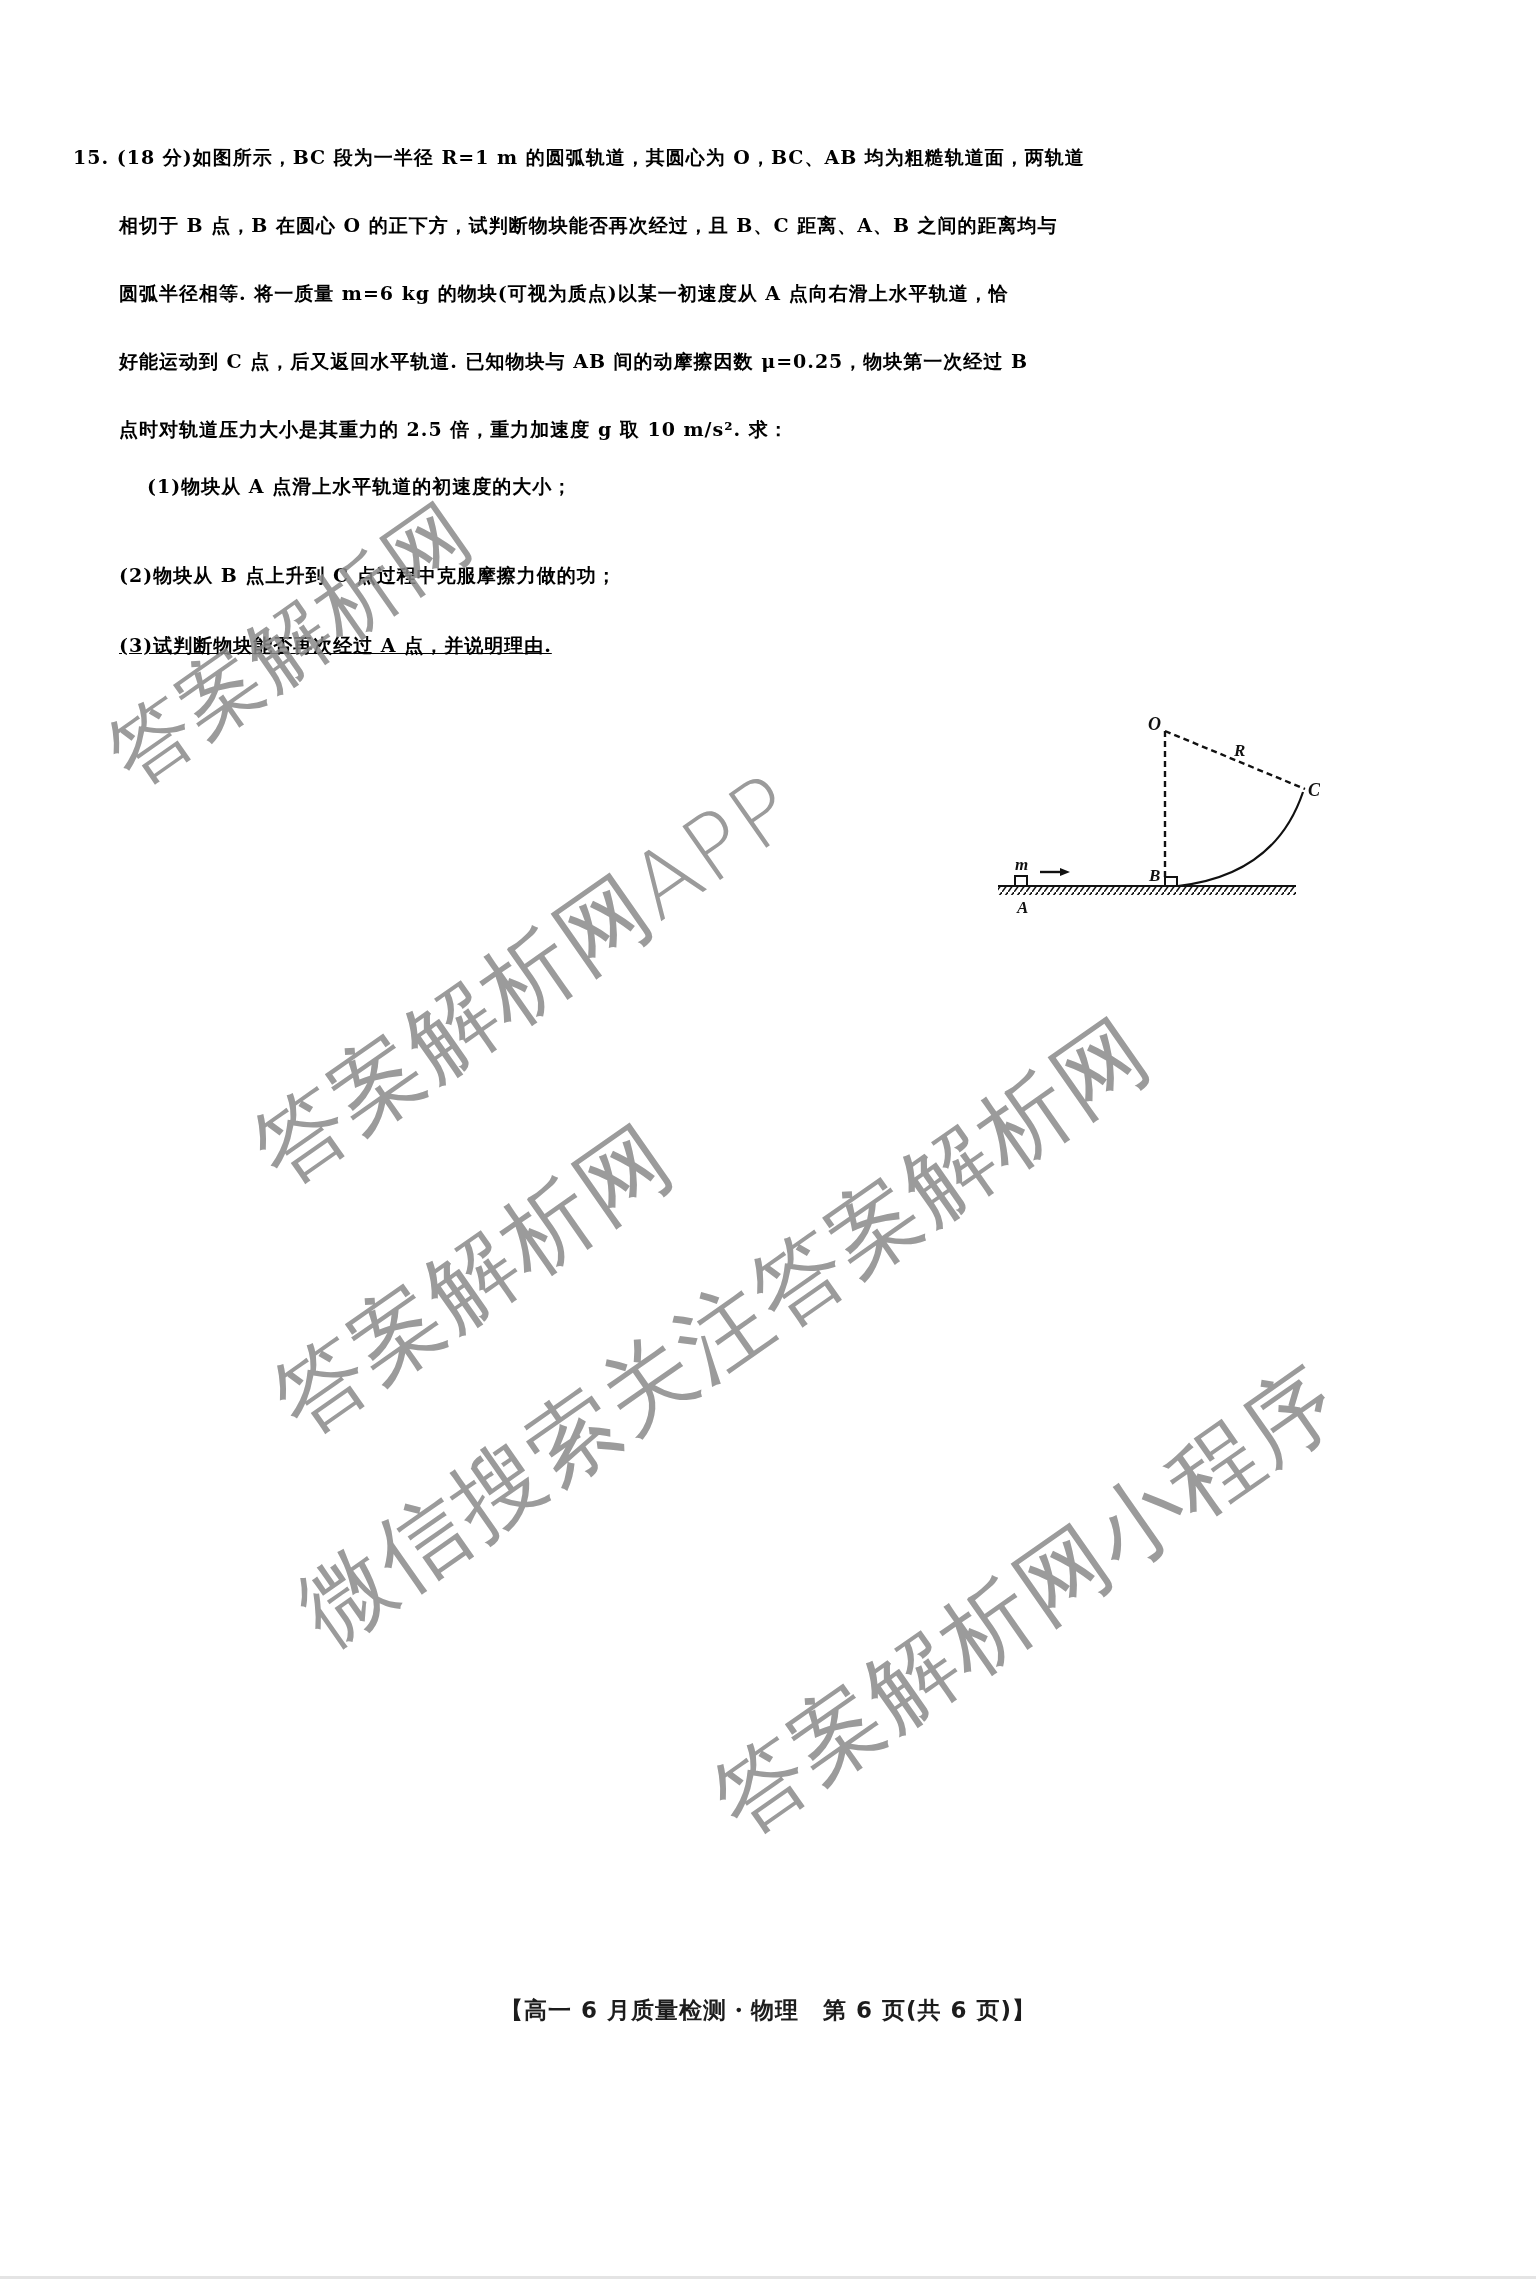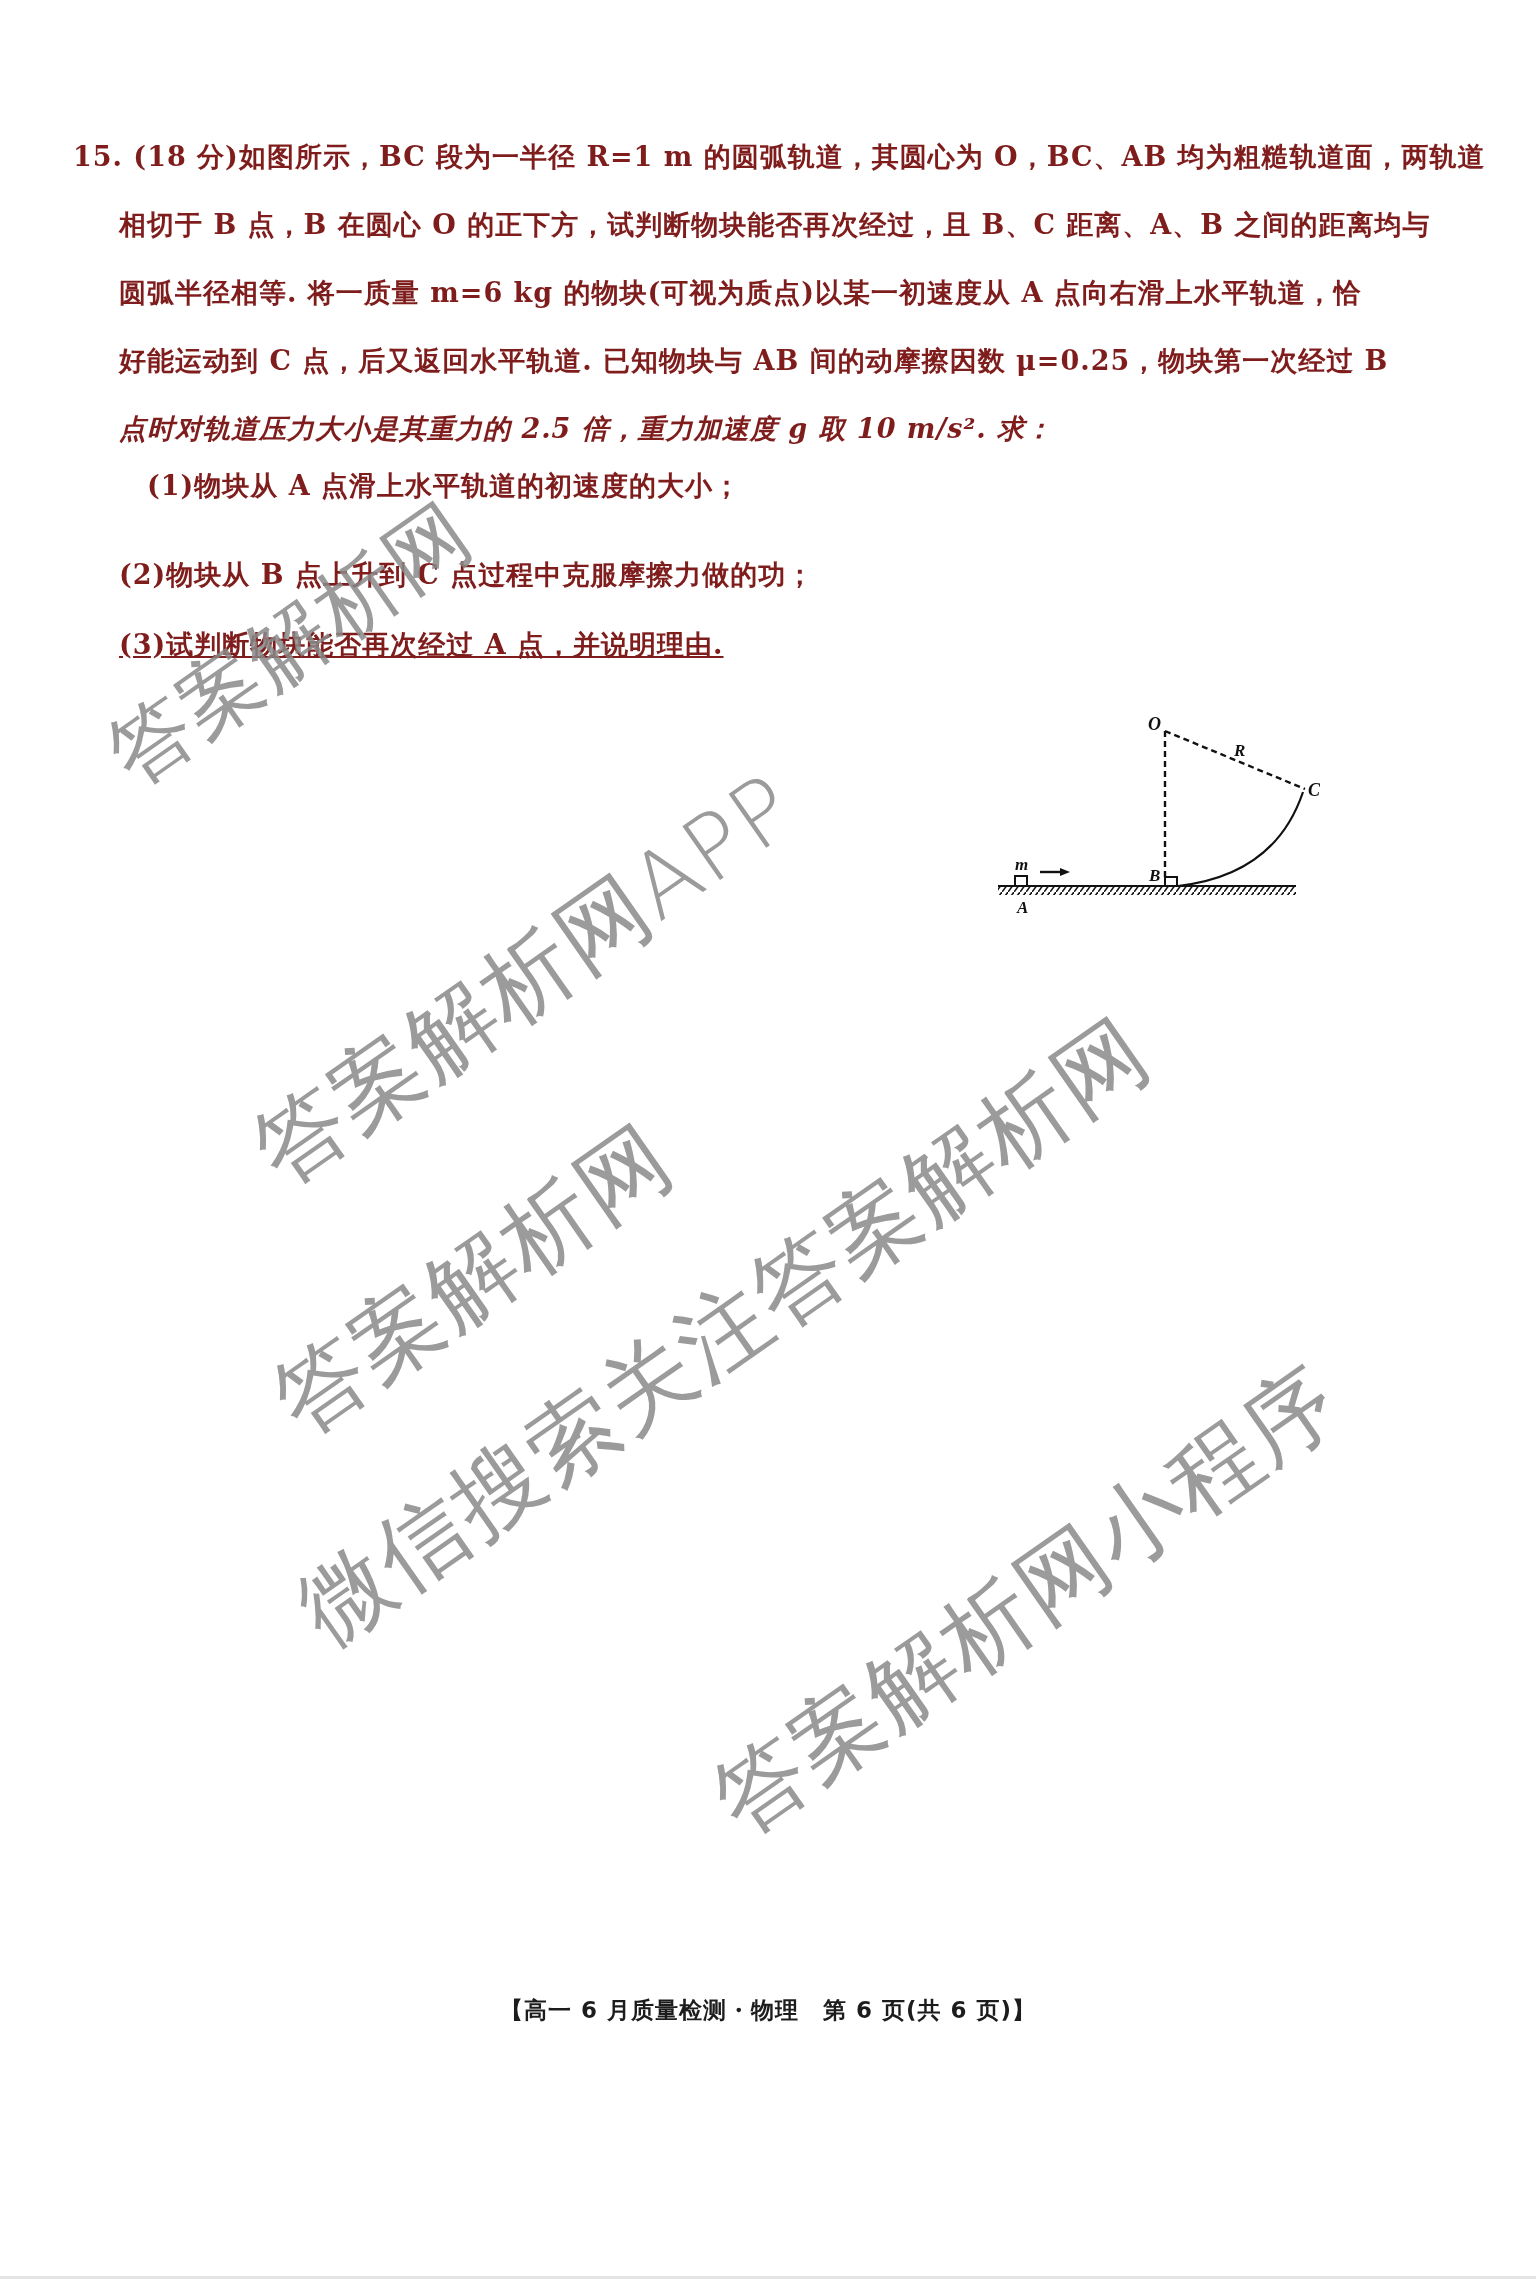--- a/index.html
+++ b/index.html
@@ -38,11 +38,11 @@
     .q-line {
       position: absolute;
       white-space: nowrap;
-      font-size: 27px;
+      font-size: 19px;
       line-height: 34px;
       letter-spacing: 1px;
       font-weight: bold;
-      color: #7f1d1d;
+      color: #000000;
     }
     .diagram {
       position: absolute;

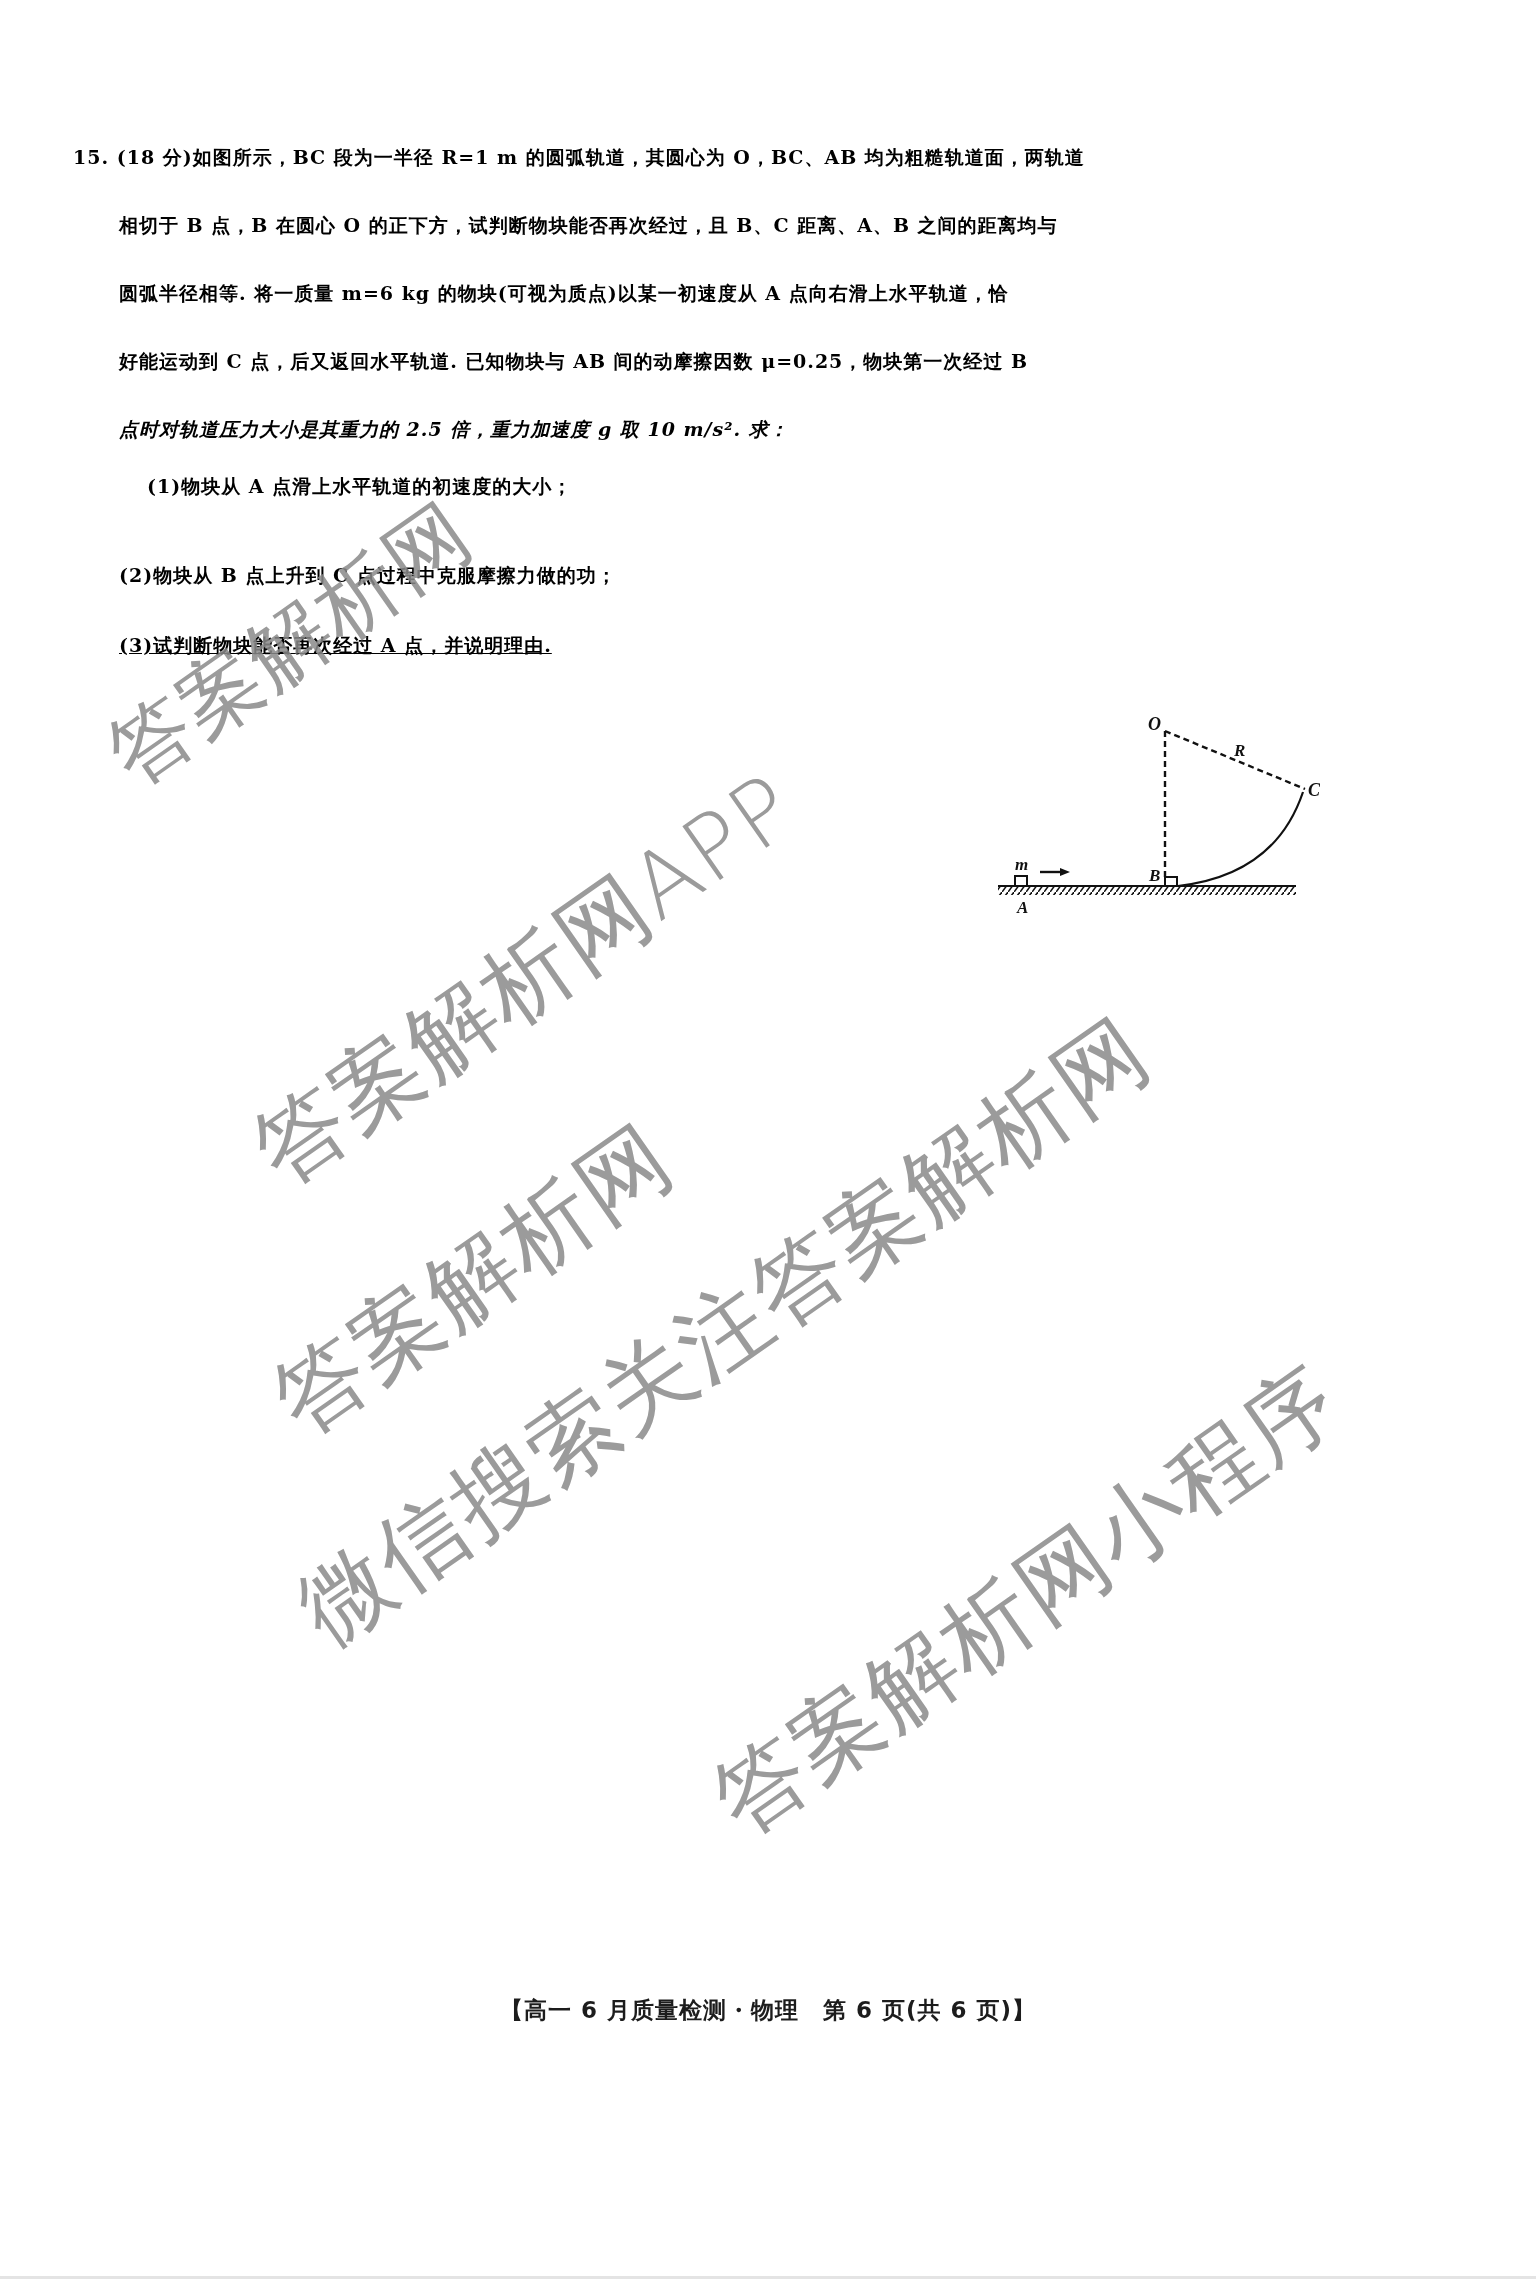--- a/index.html
+++ b/index.html
@@ -91,7 +91,7 @@
     <div class="q-line" style="top:68px; left:46px;">相切于 B 点，B 在圆心 O 的正下方，试判断物块能否再次经过，且 B、C 距离、A、B 之间的距离均与</div>
     <div class="q-line" style="top:136px; left:46px;">圆弧半径相等. 将一质量 m=6 kg 的物块(可视为质点)以某一初速度从 A 点向右滑上水平轨道，恰</div>
     <div class="q-line" style="top:204px; left:46px;">好能运动到 C 点，后又返回水平轨道. 已知物块与 AB 间的动摩擦因数 μ=0.25，物块第一次经过 B</div>
-    <div class="q-line" style="top:272px; left:46px;font-style:italic;">点时对轨道压力大小是其重力的 2.5 倍，重力加速度 g 取 10 m/s². 求：</div>
+    <div class="q-line" style="top:272px; left:46px;">点时对轨道压力大小是其重力的 2.5 倍，重力加速度 g 取 10 m/s². 求：</div>
 
     <div class="q-line" style="top:329px; left:46px;margin-left:28px;">(1)物块从 A 点滑上水平轨道的初速度的大小；</div>
     <div class="q-line" style="top:418px; left:46px;text-align:right;">(2)物块从 B 点上升到 C 点过程中克服摩擦力做的功；</div>

